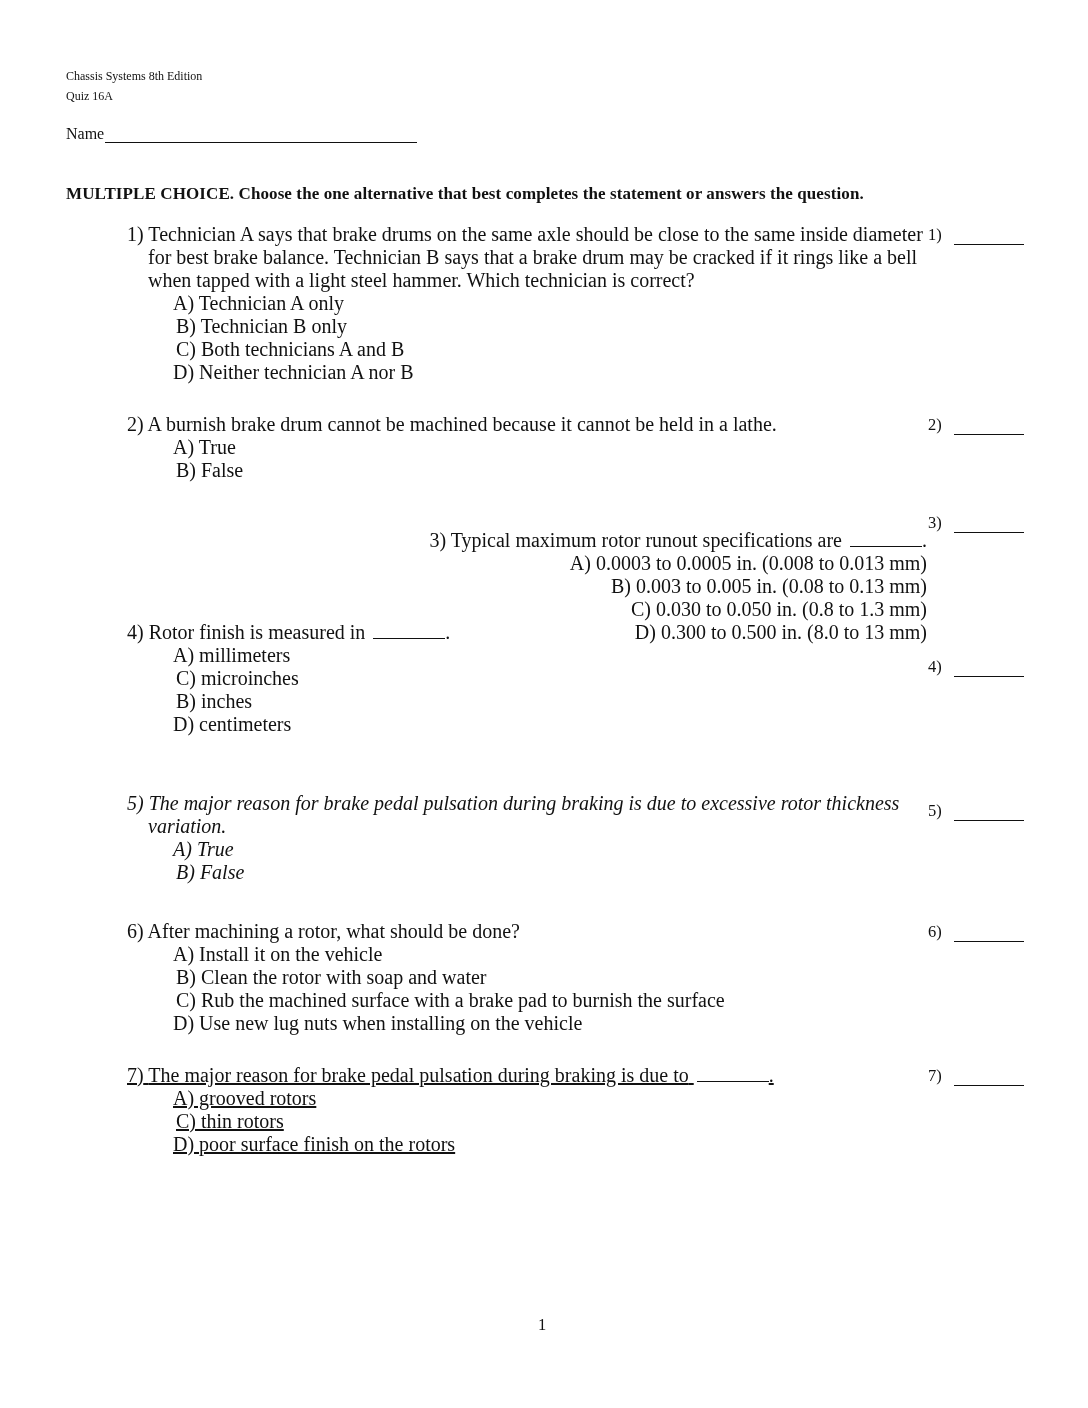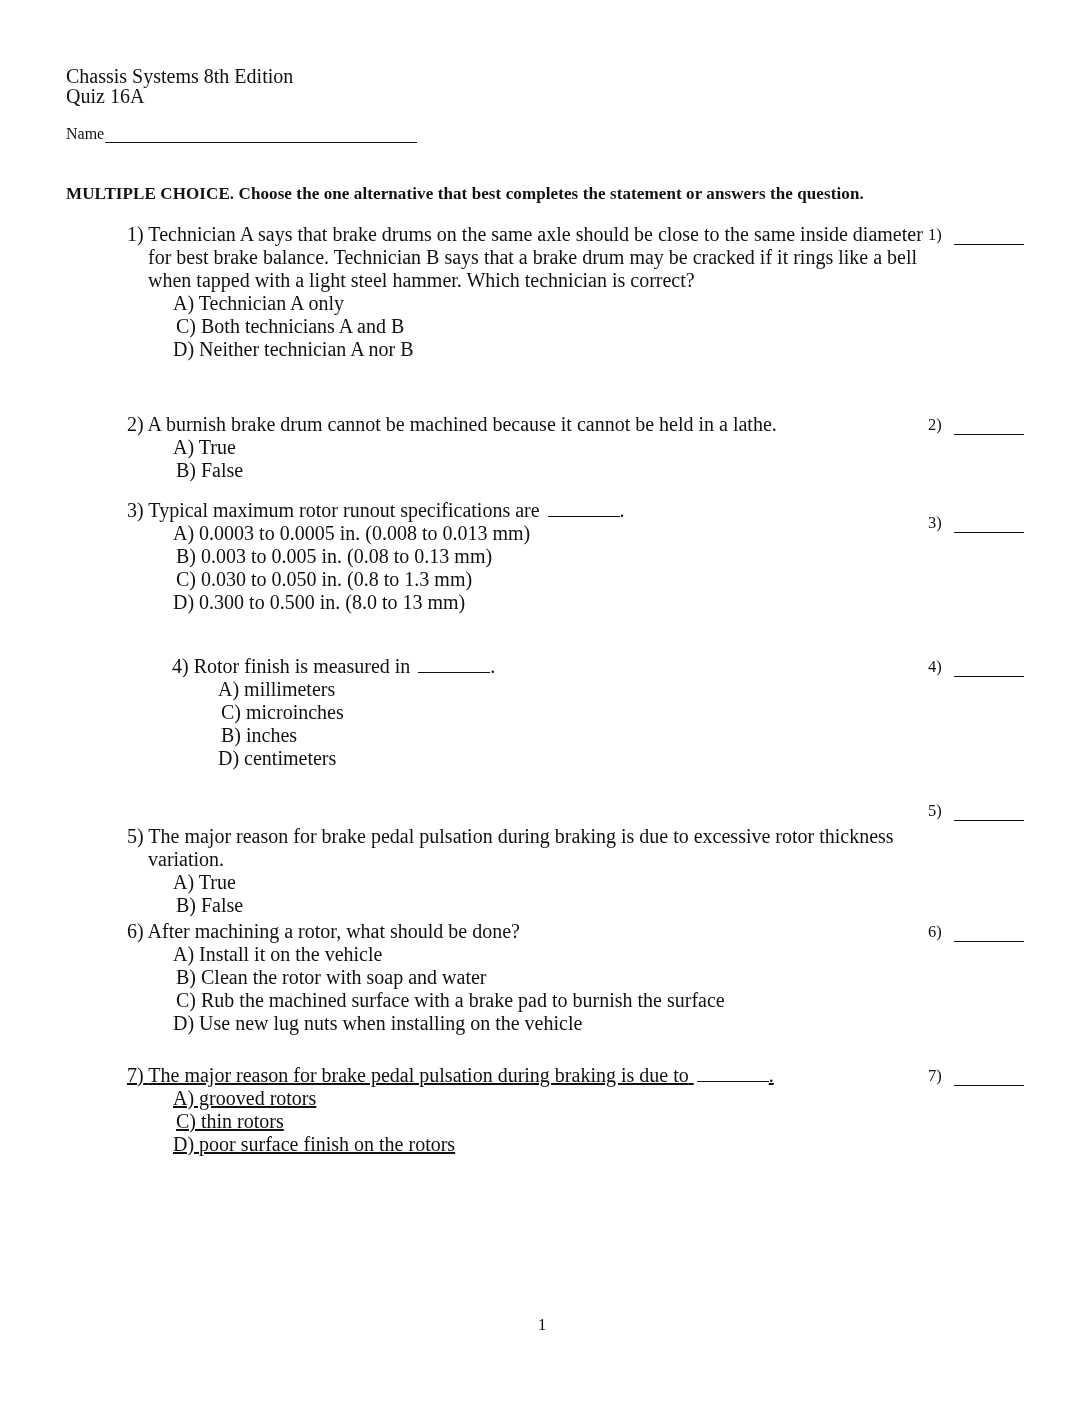--- a/index.html
+++ b/index.html
@@ -8,7 +8,7 @@
     font-family: "Liberation Serif", "DejaVu Serif", serif;
     color: #111111;
   }
-  .header { position: absolute; left: 66px; top: 66px; font-size: 20px; line-height: 20px; }
+  .header { position: absolute; left: 66px; top: 66px; font-size: 12px; line-height: 20px; }
   .name-row { position: absolute; left: 66px; top: 124px; font-size: 16px; display: flex; align-items: center; }
   .name-line { display: inline-block; width: 312px; border-bottom: 1.3px solid #111; height: 18px; margin-left: 1px; }
   .instructions { position: absolute; left: 66px; top: 184px; font-size: 17px; font-weight: bold; letter-spacing: 0.1px; }

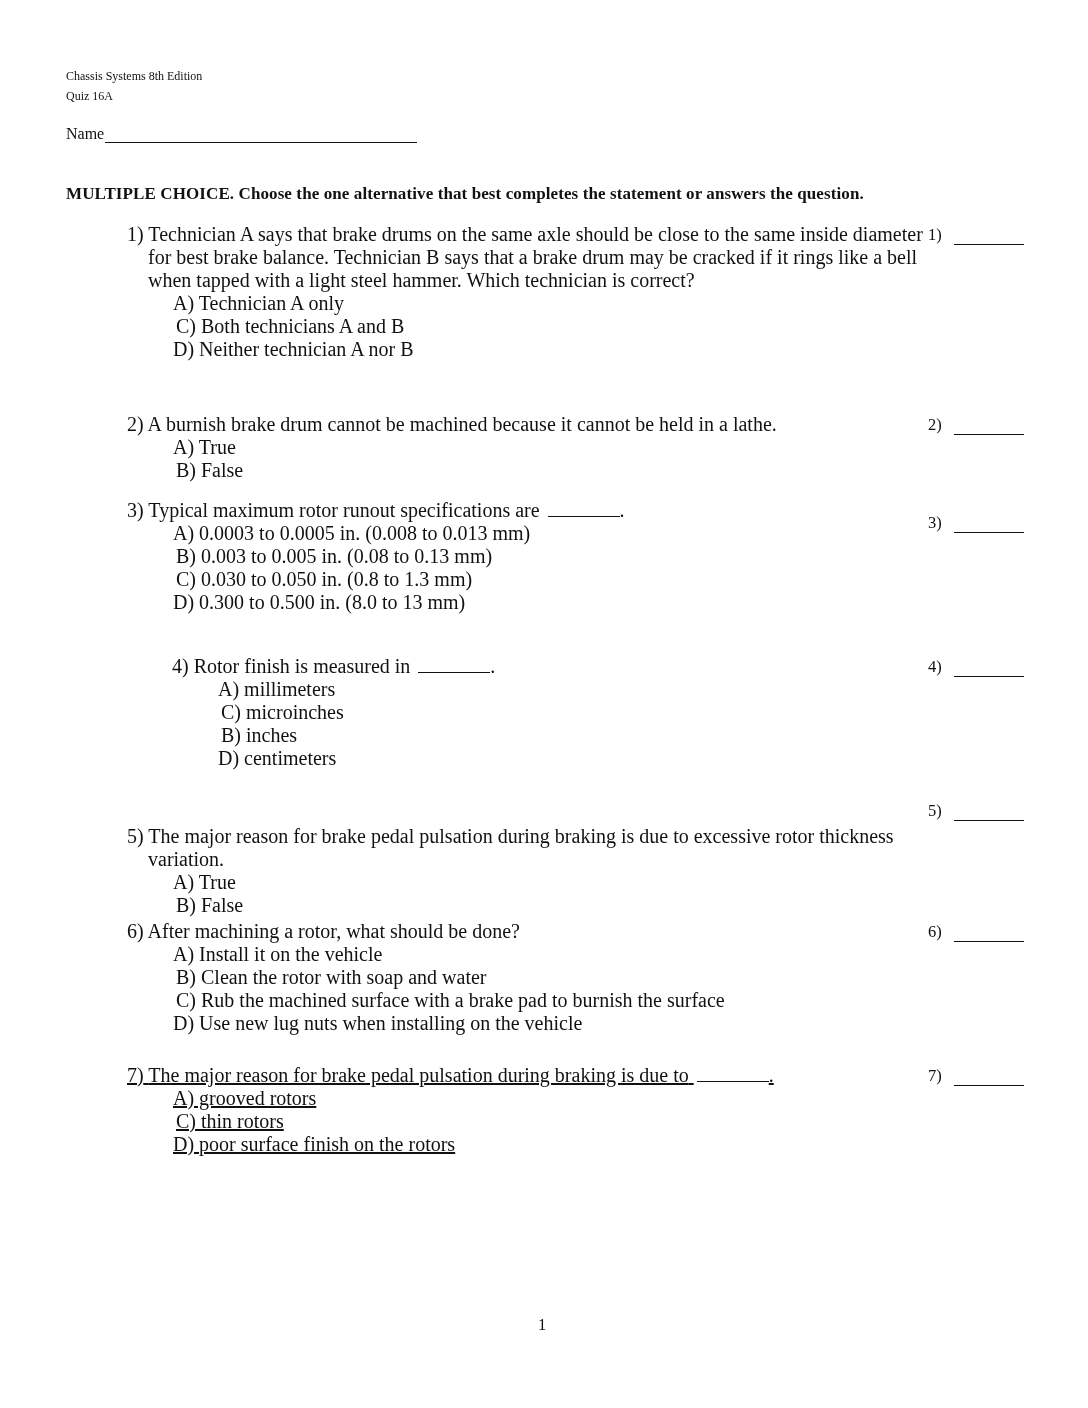--- a/index.html
+++ b/index.html
@@ -39,6 +39,7 @@
 <div class="question" style="top:223px;">
   <div class="q-stem"><span>1)</span> <span>Technician A says that brake drums on the same axle should be close to the same inside diameter for best brake balance. Technician B says that a brake drum may be cracked if it rings like a bell when tapped with a light steel hammer. Which technician is correct?</span></div>
   <div class="option">A) Technician A only</div>
+  <div class="option shift">B) Technician B only</div>
   <div class="option shift">C) Both technicians A and B</div>
   <div class="option">D) Neither technician A nor B</div>
 </div>

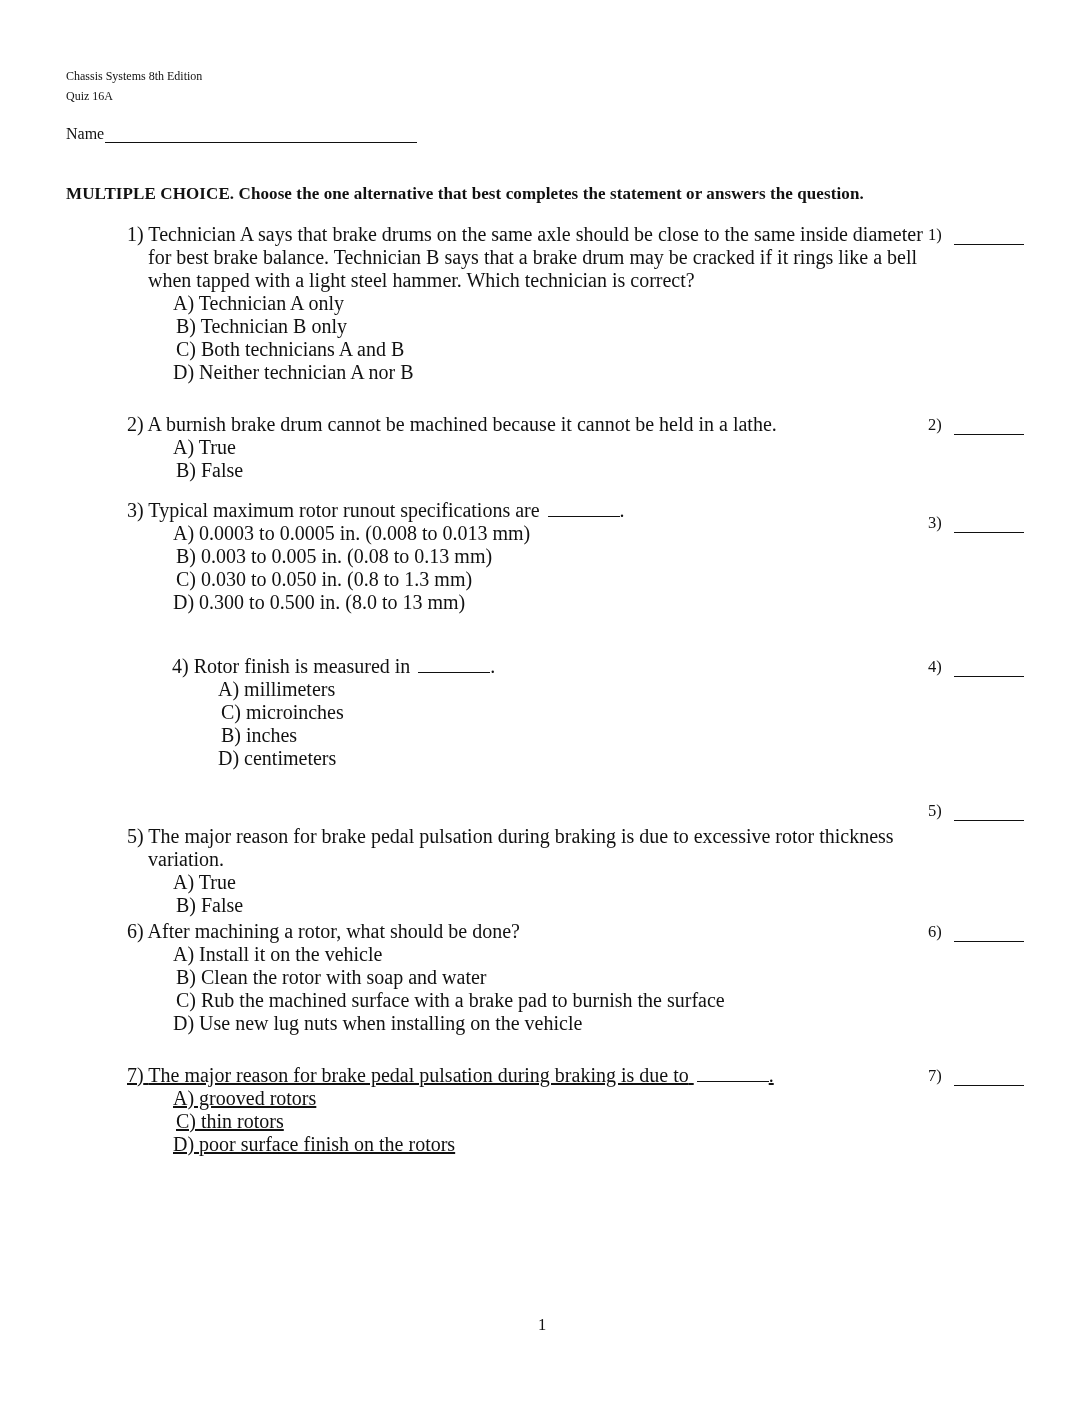--- a/index.html
+++ b/index.html
@@ -58,7 +58,7 @@
   <span class="answer-line"></span>
 </div>
 
-<div class="question" style="top:499px;">
+<div class="question" style="top:529px;text-align:right;">
   <div class="q-stem"><span>3)</span> <span>Typical maximum rotor runout specifications are</span> <span class="blank"></span><span>.</span></div>
   <div class="option">A) 0.0003 to 0.0005 in. (0.008 to 0.013 mm)</div>
   <div class="option shift">B) 0.003 to 0.005 in. (0.08 to 0.13 mm)</div>

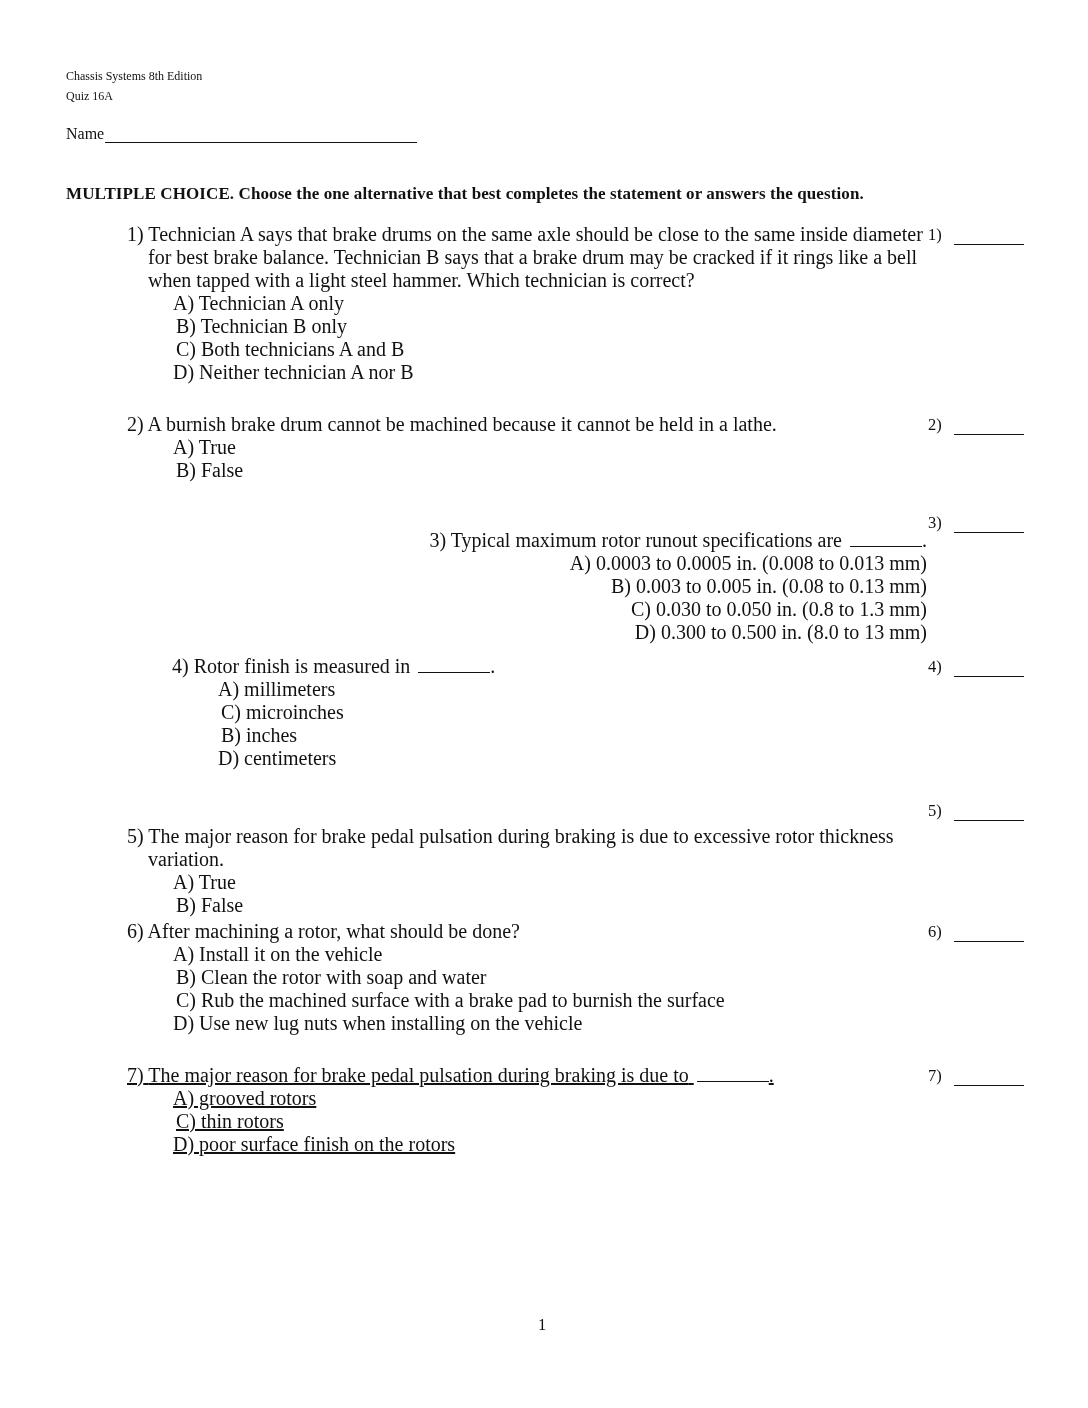--- a/index.html
+++ b/index.html
@@ -70,7 +70,7 @@
   <span class="answer-line"></span>
 </div>
 
-<div class="question" style="top:655px;margin-left:45px;">
+<div class="question" style="top:621px;">
   <div class="q-stem"><span>4)</span> <span>Rotor finish is measured in</span> <span class="blank"></span><span>.</span></div>
   <div class="option">A) millimeters</div>
   <div class="option shift">C) microinches</div>

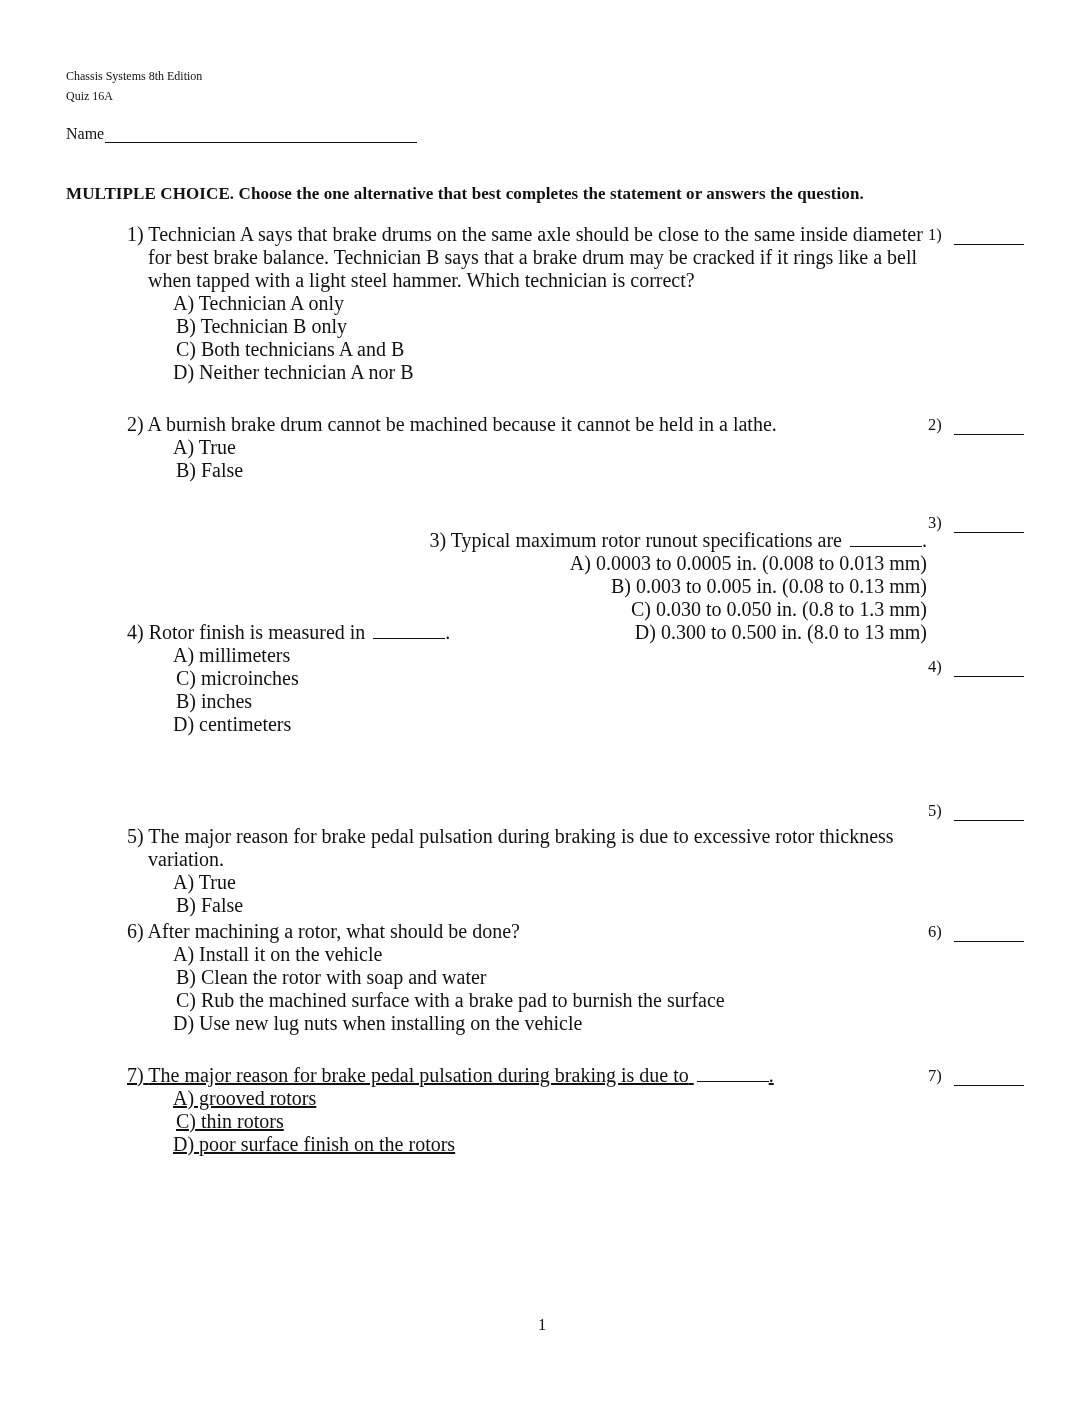--- a/index.html
+++ b/index.html
@@ -82,7 +82,7 @@
   <span class="answer-line"></span>
 </div>
 
-<div class="question" style="top:825px;">
+<div class="question" style="top:792px;font-style:italic;">
   <div class="q-stem"><span>5)</span> <span>The major reason for brake pedal pulsation during braking is due to excessive rotor thickness variation.</span></div>
   <div class="option">A) True</div>
   <div class="option shift">B) False</div>

